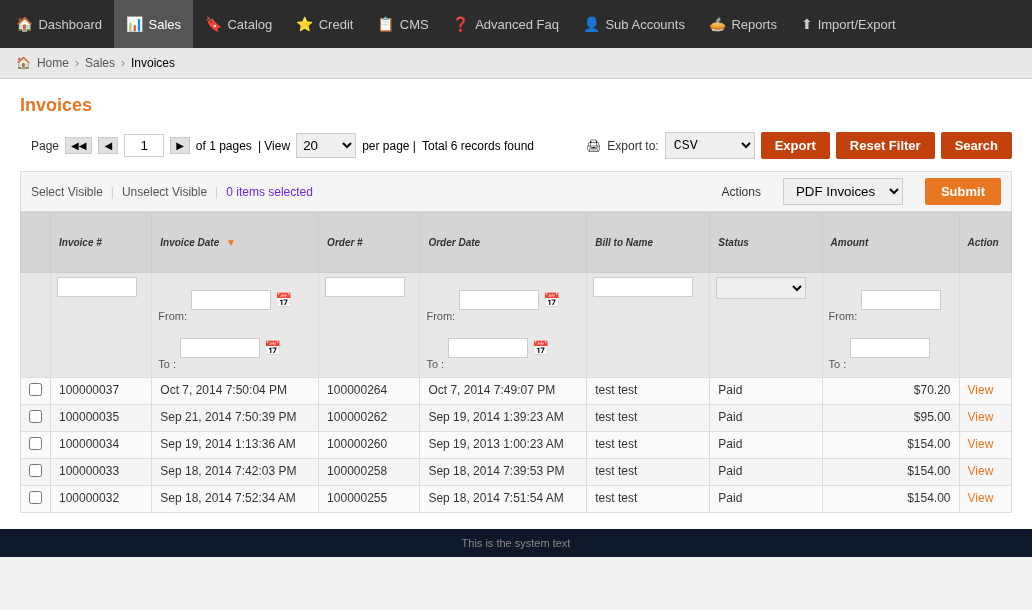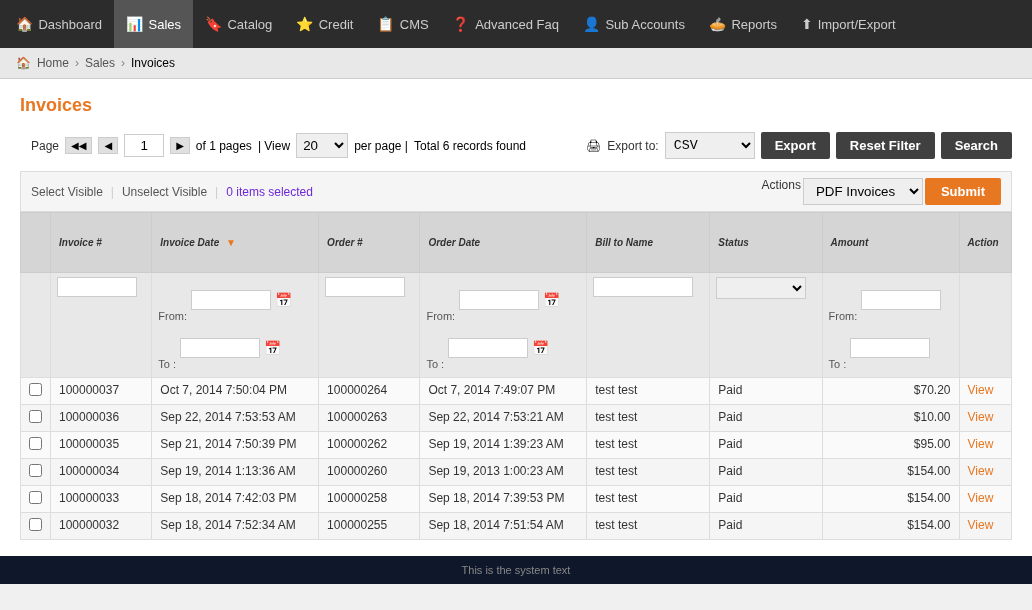--- a/index.html
+++ b/index.html
@@ -81,7 +81,7 @@
     .per-page-select {
       border: 1px solid #ccc;
       padding: 3px 2px;
-      width: 52px;
+      width: 60px;
     }
     .export-section {
       display: flex;

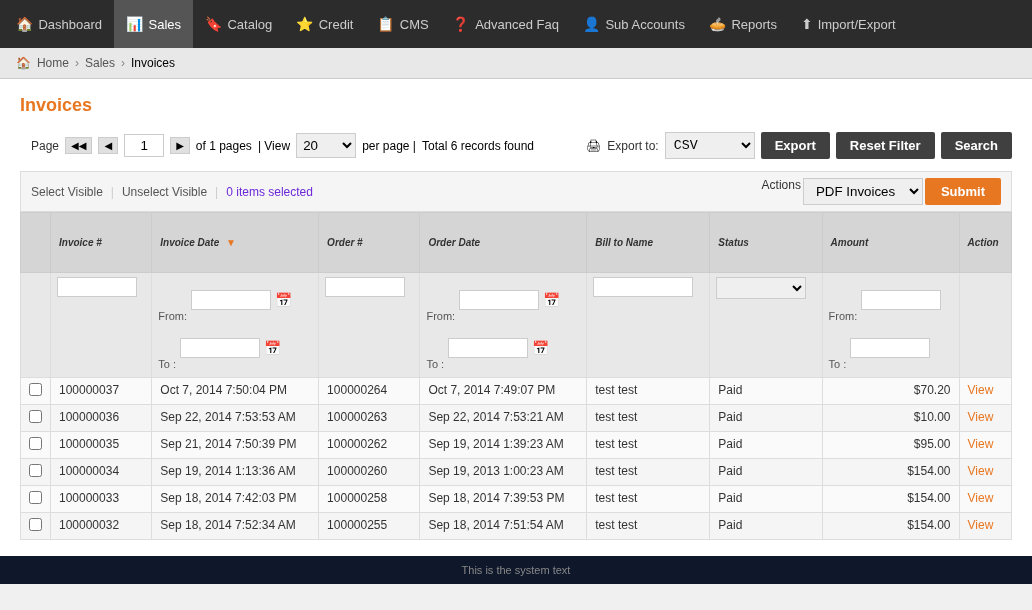--- a/index.html
+++ b/index.html
@@ -96,7 +96,7 @@
       font-family: Liberation Mono, monospace;
     }
     .btn-orange {
-      background: #404040;
+      background: #c2410c;
       color: #fff;
       border: none;
       padding: 6px 14px;

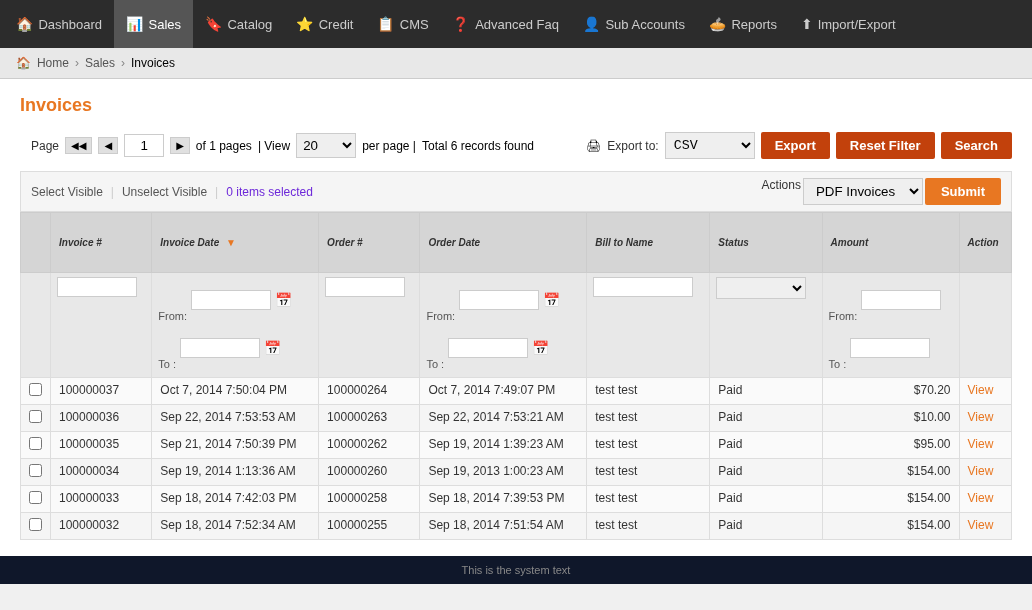--- a/index.html
+++ b/index.html
@@ -124,7 +124,7 @@
     }
     .sel-divider { color: #ccc; }
     .items-selected { font-weight: normal; color: #6d28d9; }
-    .actions-section { margin-left: auto; display: flex; align-items: flex-start; gap: 2px; }
+    .actions-section { margin-left: auto; display: flex; align-items: center; gap: 22px; }
     .actions-label { color: #333; }
     .actions-select {
       border: 1px solid #ccc;

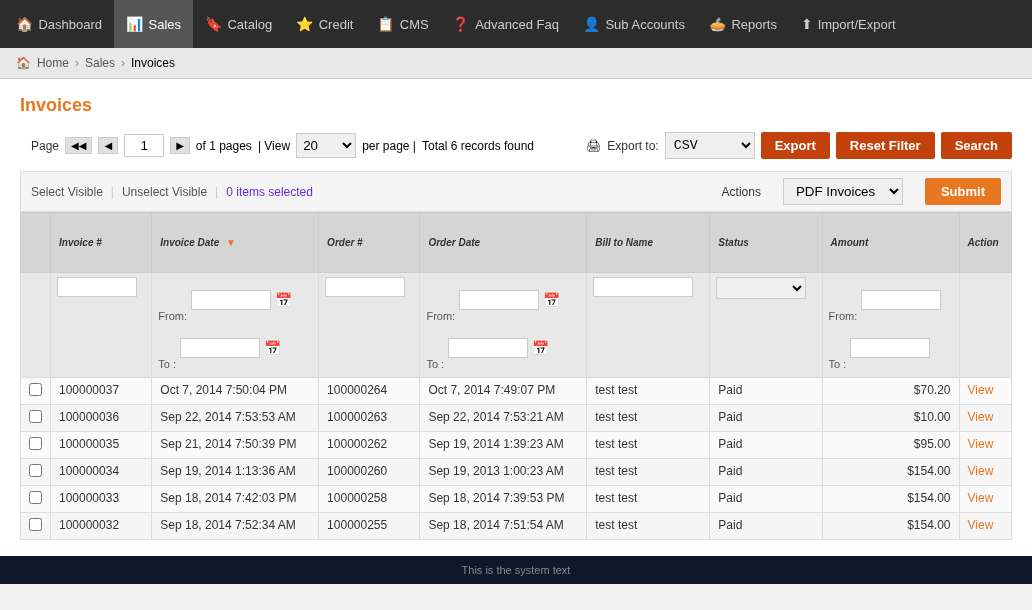--- a/index.html
+++ b/index.html
@@ -402,21 +402,6 @@
       <td class="checkbox-cell">
         <input type="checkbox" style="">
       </td>
-      <td>100000036</td>
-      <td>Sep 22, 2014 7:53:53 AM</td>
-      <td>100000263</td>
-      <td>Sep 22, 2014 7:53:21 AM</td>
-      <td>test test</td>
-      <td>Paid</td>
-      <td class="amount-cell">$10.00</td>
-      <td>
-        <a class="view-link">View</a>
-      </td>
-    </tr>
-        <tr>
-      <td class="checkbox-cell">
-        <input type="checkbox" style="">
-      </td>
       <td>100000035</td>
       <td>Sep 21, 2014 7:50:39 PM</td>
       <td>100000262</td>

